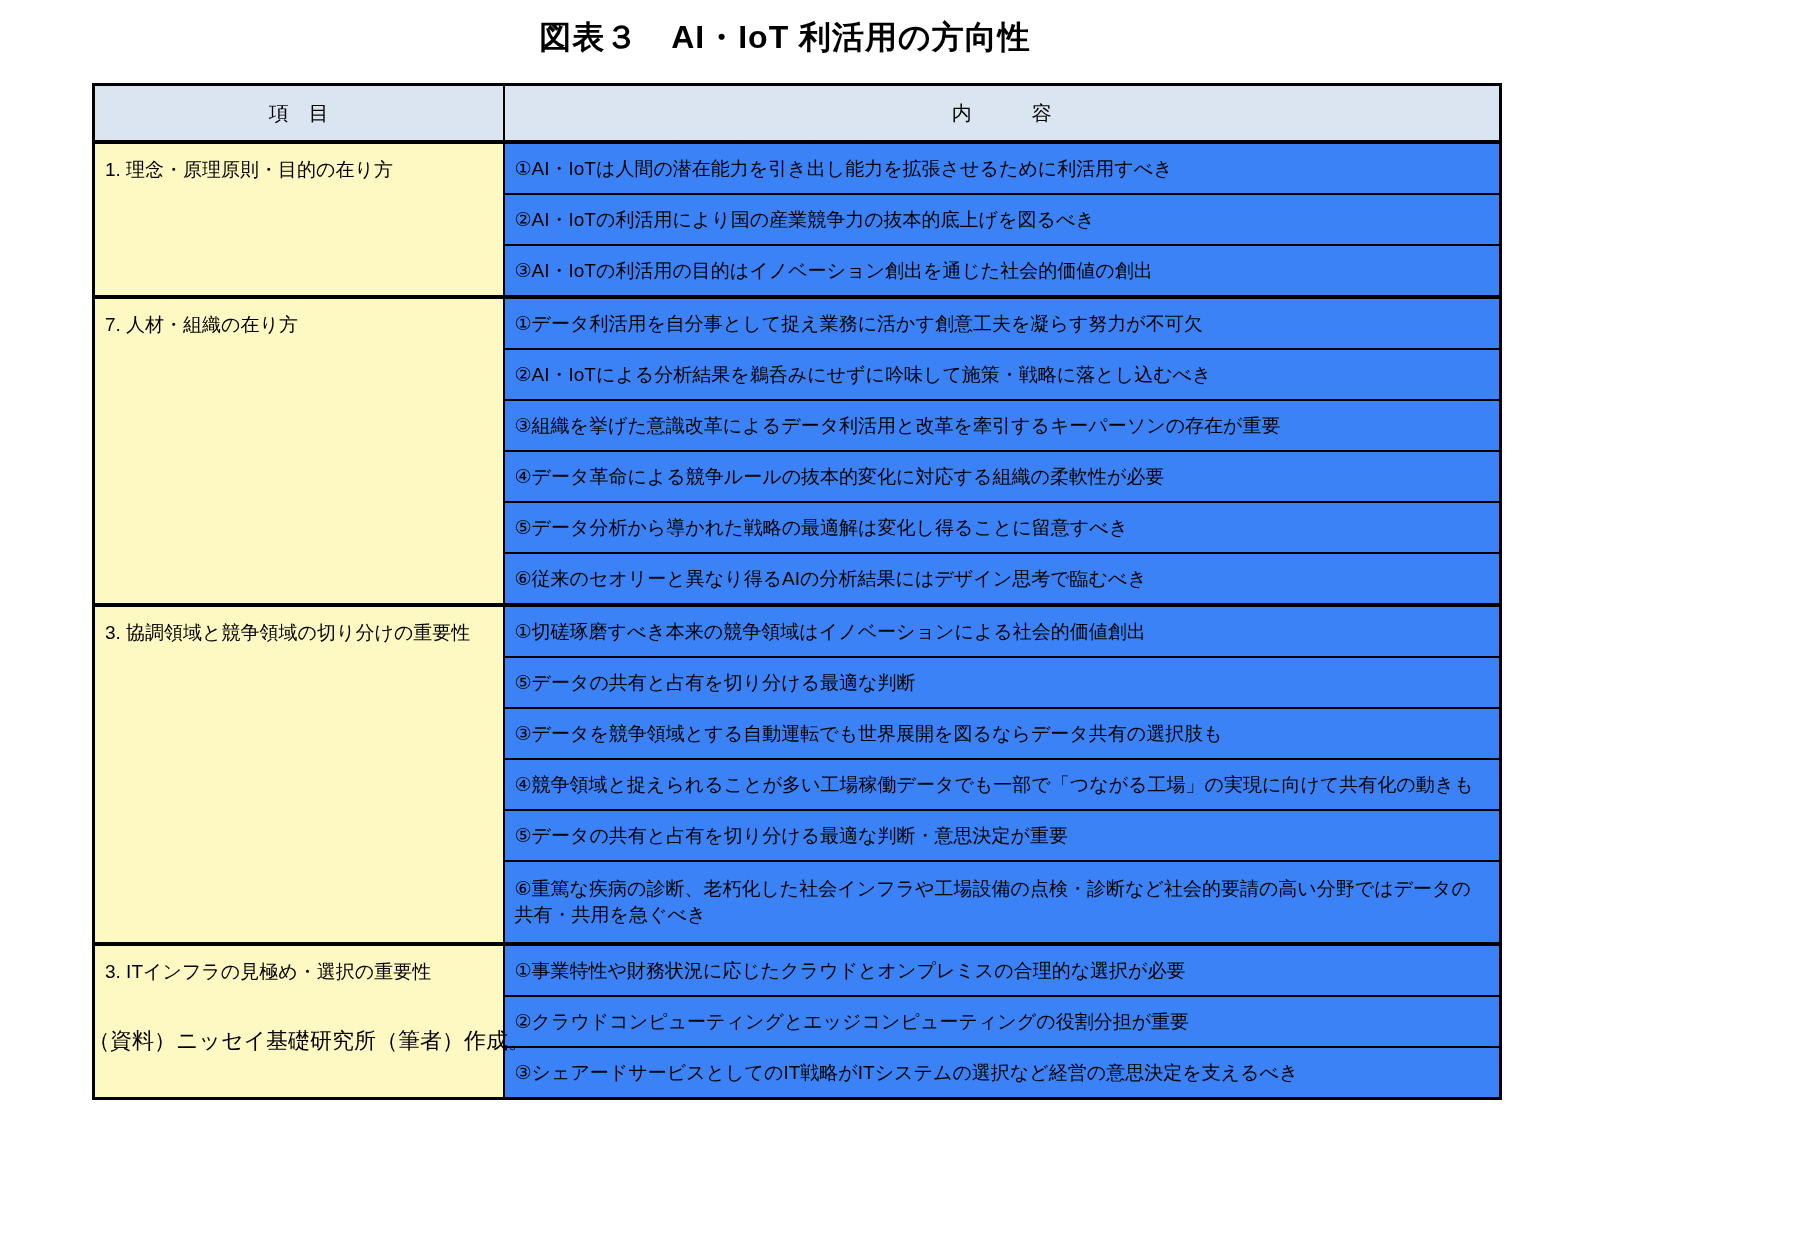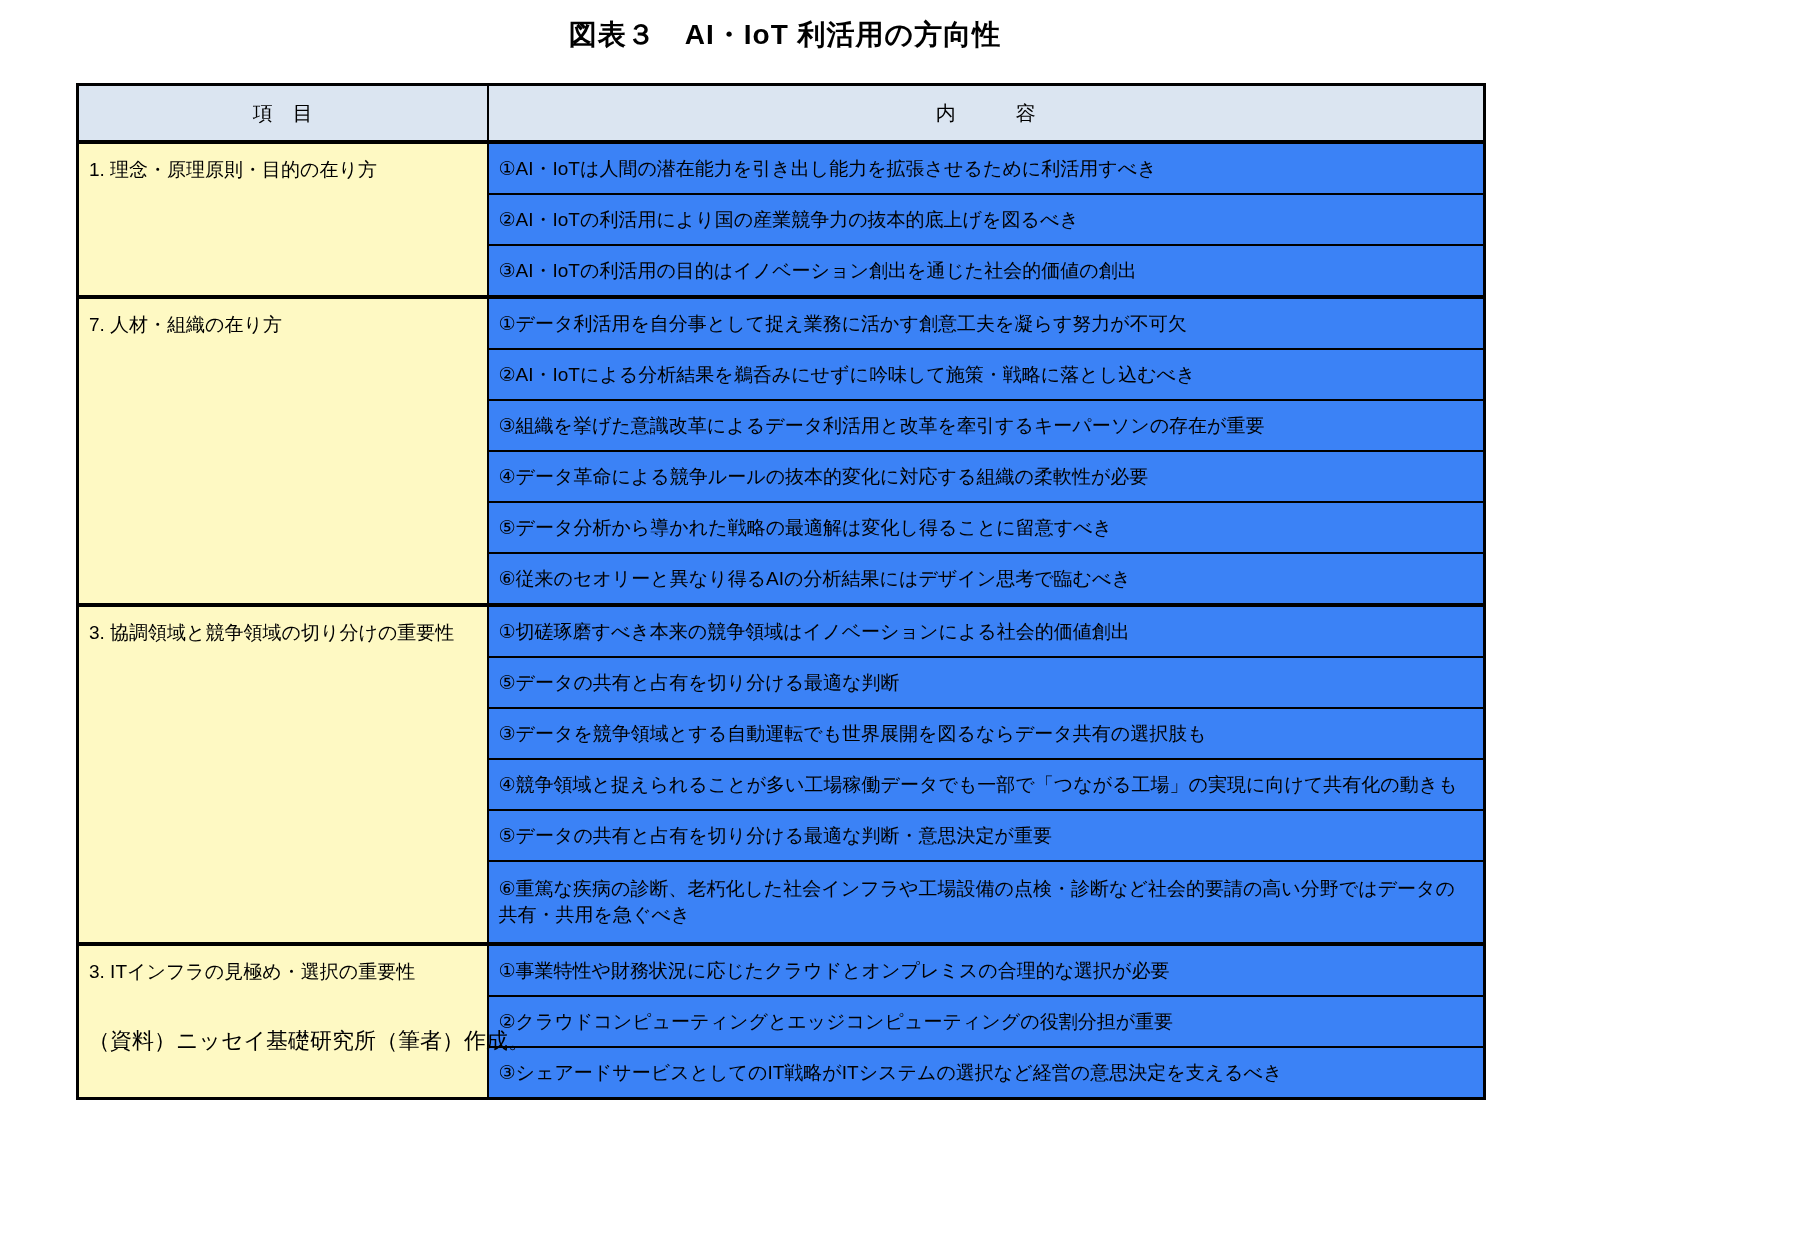--- a/index.html
+++ b/index.html
@@ -20,7 +20,7 @@
     top: 16px;
     width: 1410px;
     text-align: center;
-    font-size: 28px;
+    font-size: 32px;
     font-weight: bold;
     letter-spacing: 1px;
   }

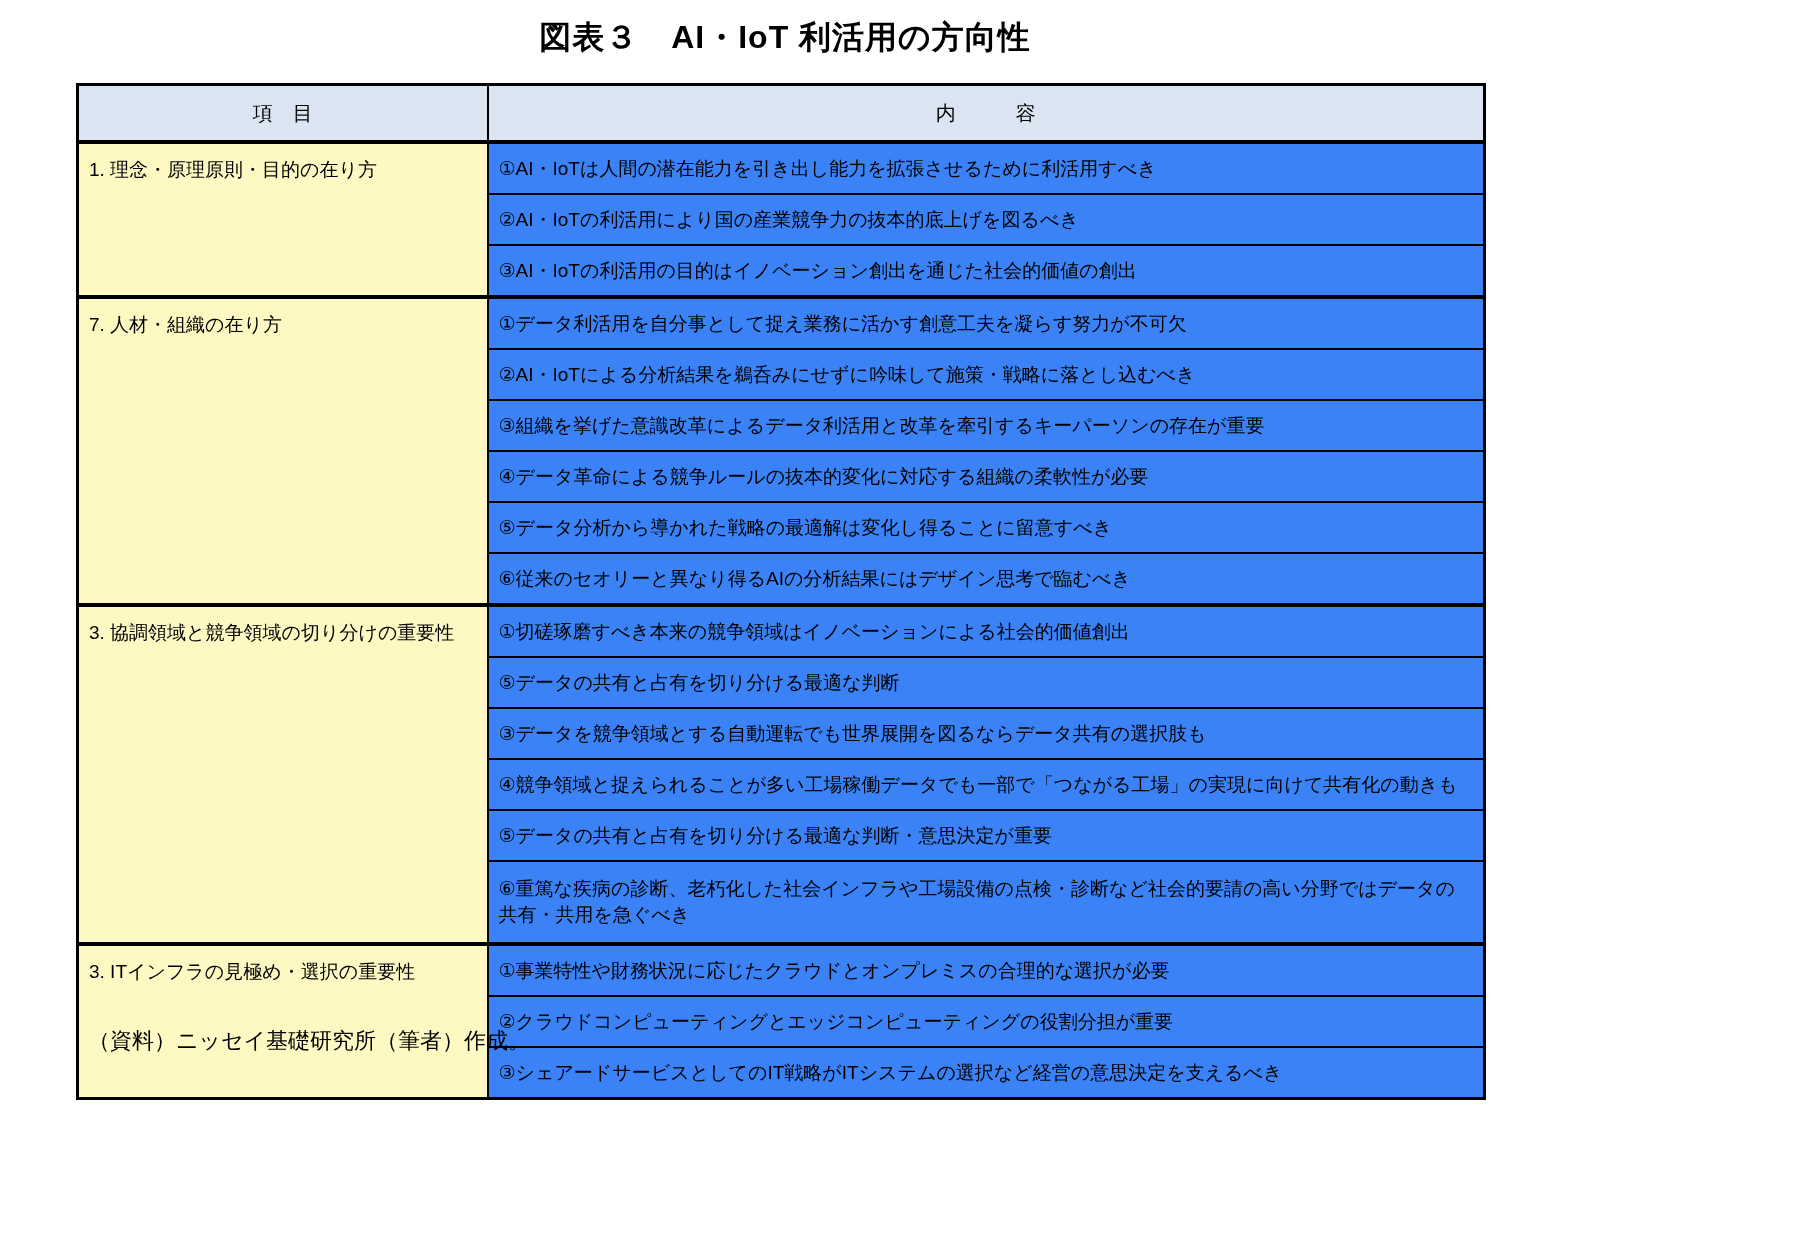--- a/index.html
+++ b/index.html
@@ -26,7 +26,7 @@
   }
   table.fig-table {
     position: absolute;
-    left: 76px;
+    left: 92px;
     top: 83px;
     width: 1410px;
     border-collapse: collapse;

